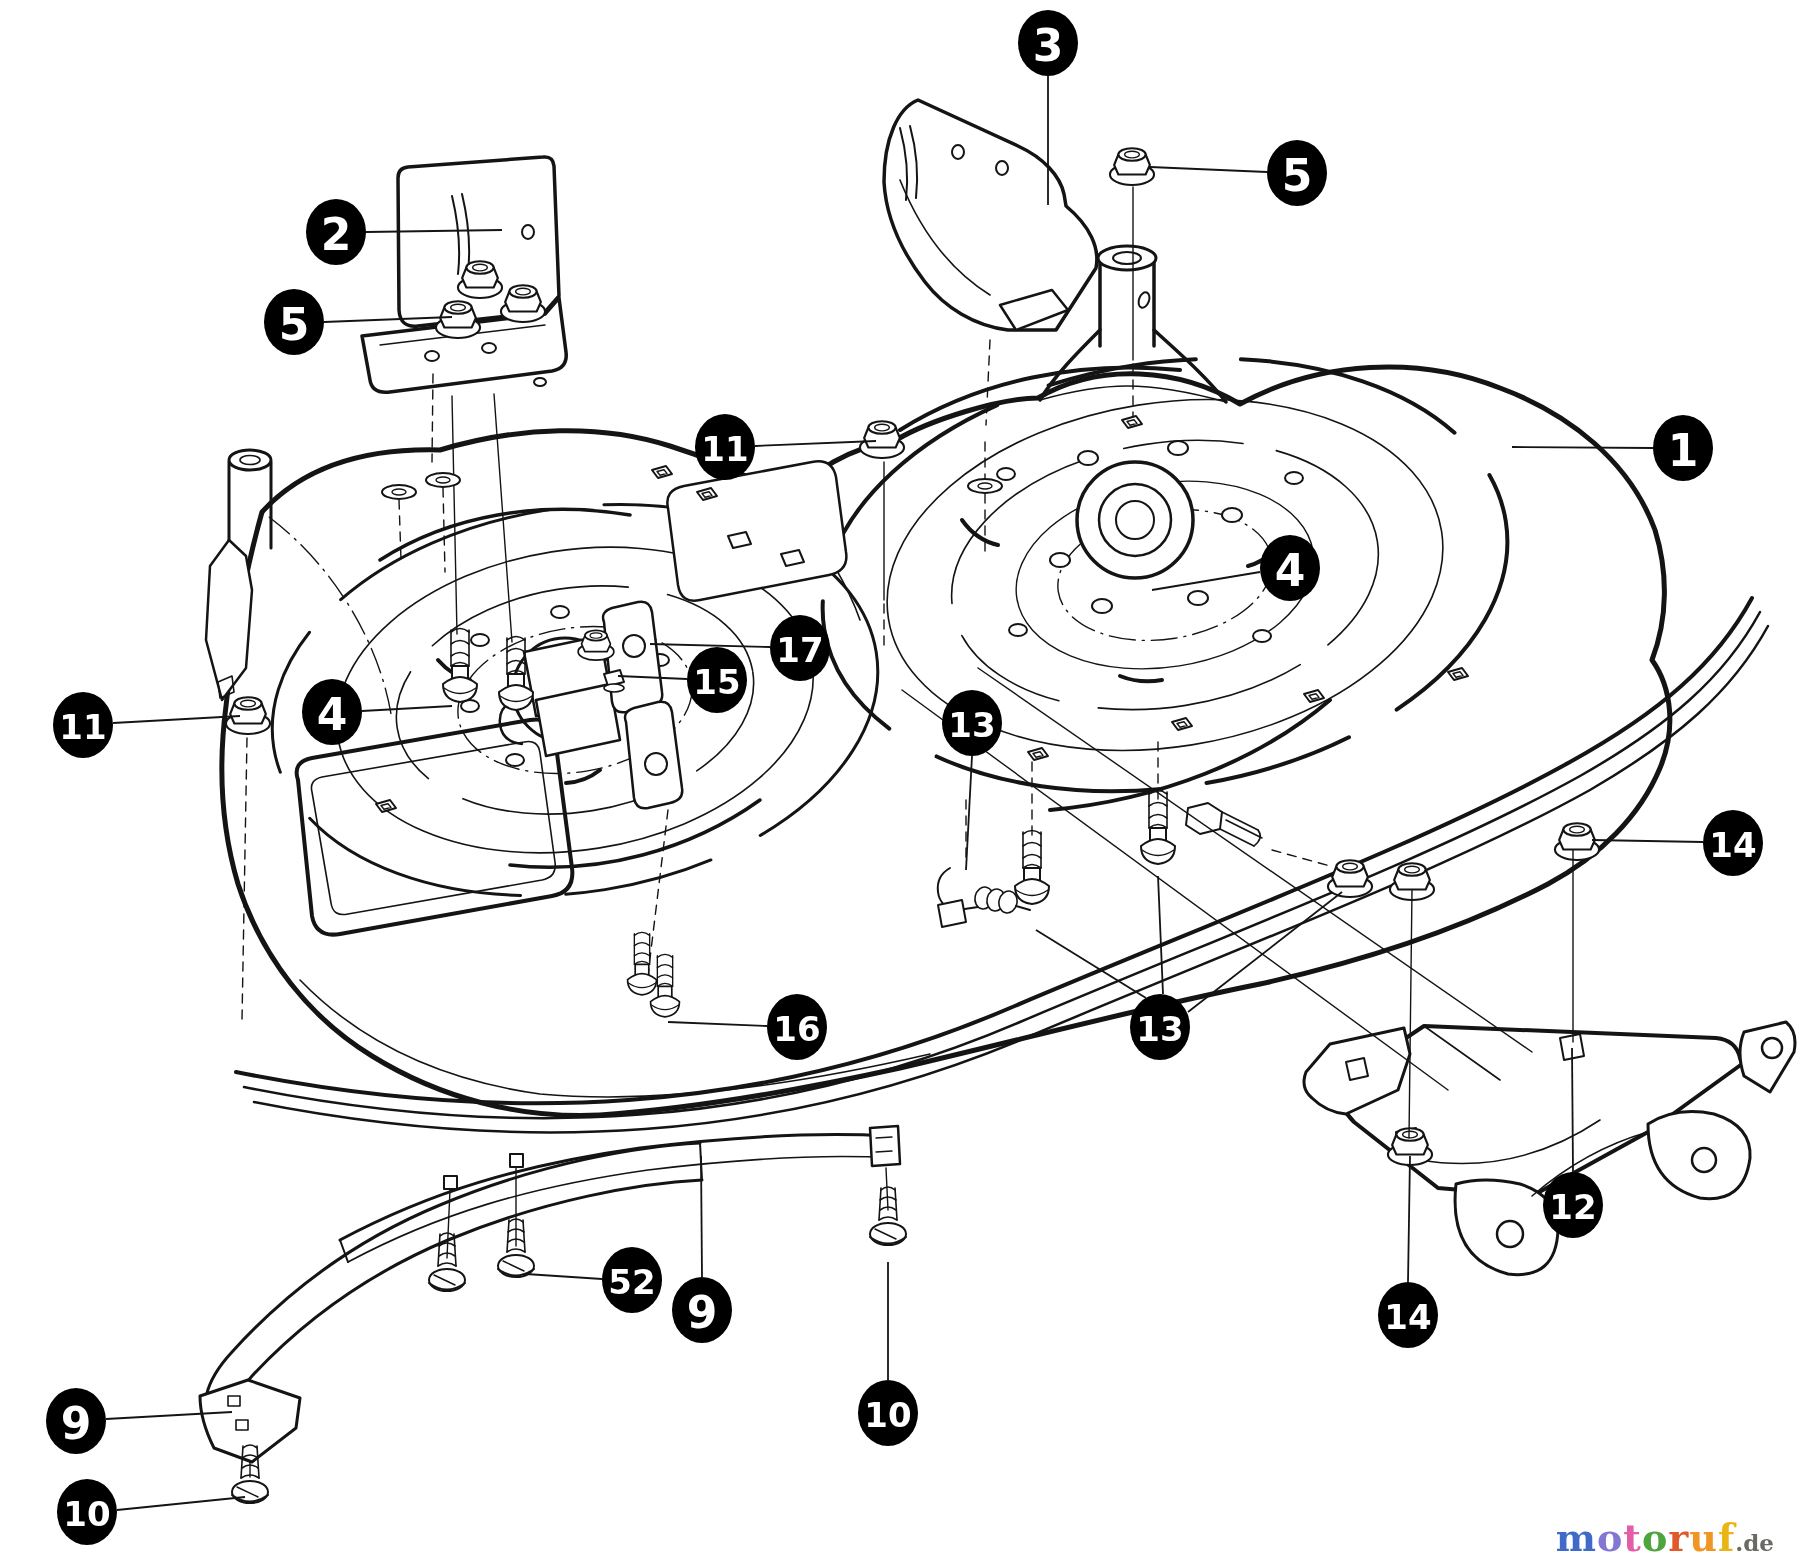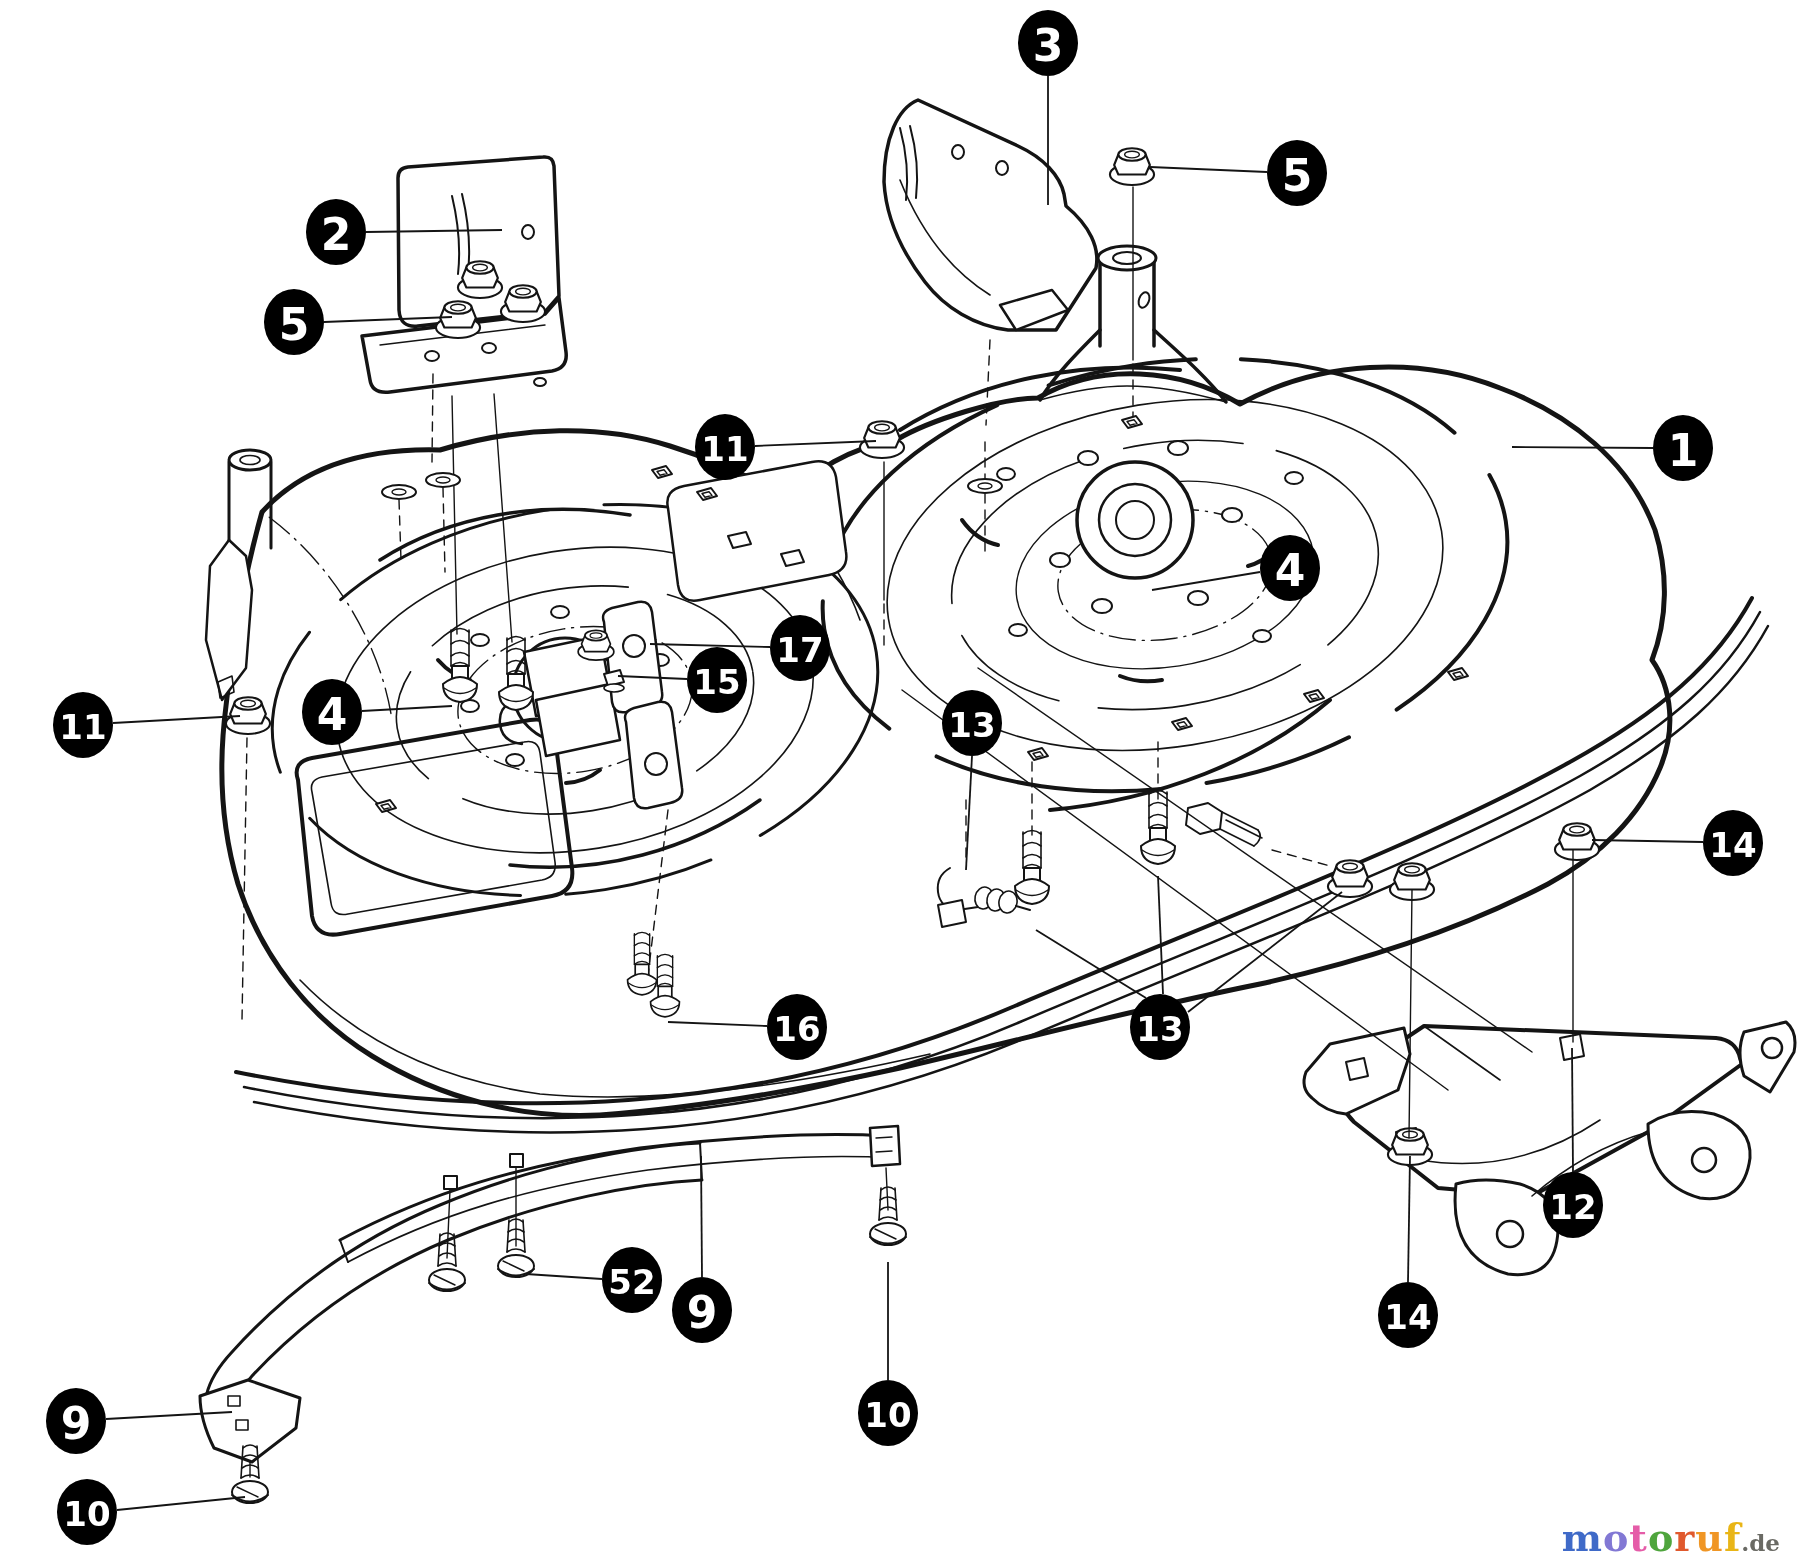--- a/index.html
+++ b/index.html
@@ -18,7 +18,7 @@
   .bubble{fill:#000000;stroke:none;}
   .bubble-num{fill:#ffffff;font-family:"DejaVu Sans",sans-serif;font-weight:bold;
               text-anchor:middle;dominant-baseline:central;}
-  .watermark{position:absolute;right:20px;bottom:8px;
+  .watermark{position:absolute;right:26px;bottom:8px;
              font-family:"DejaVu Serif",serif;font-weight:bold;font-size:38px;
              letter-spacing:1px;line-height:1;user-select:none;}
   .watermark .suffix{font-size:23px;letter-spacing:0;}

